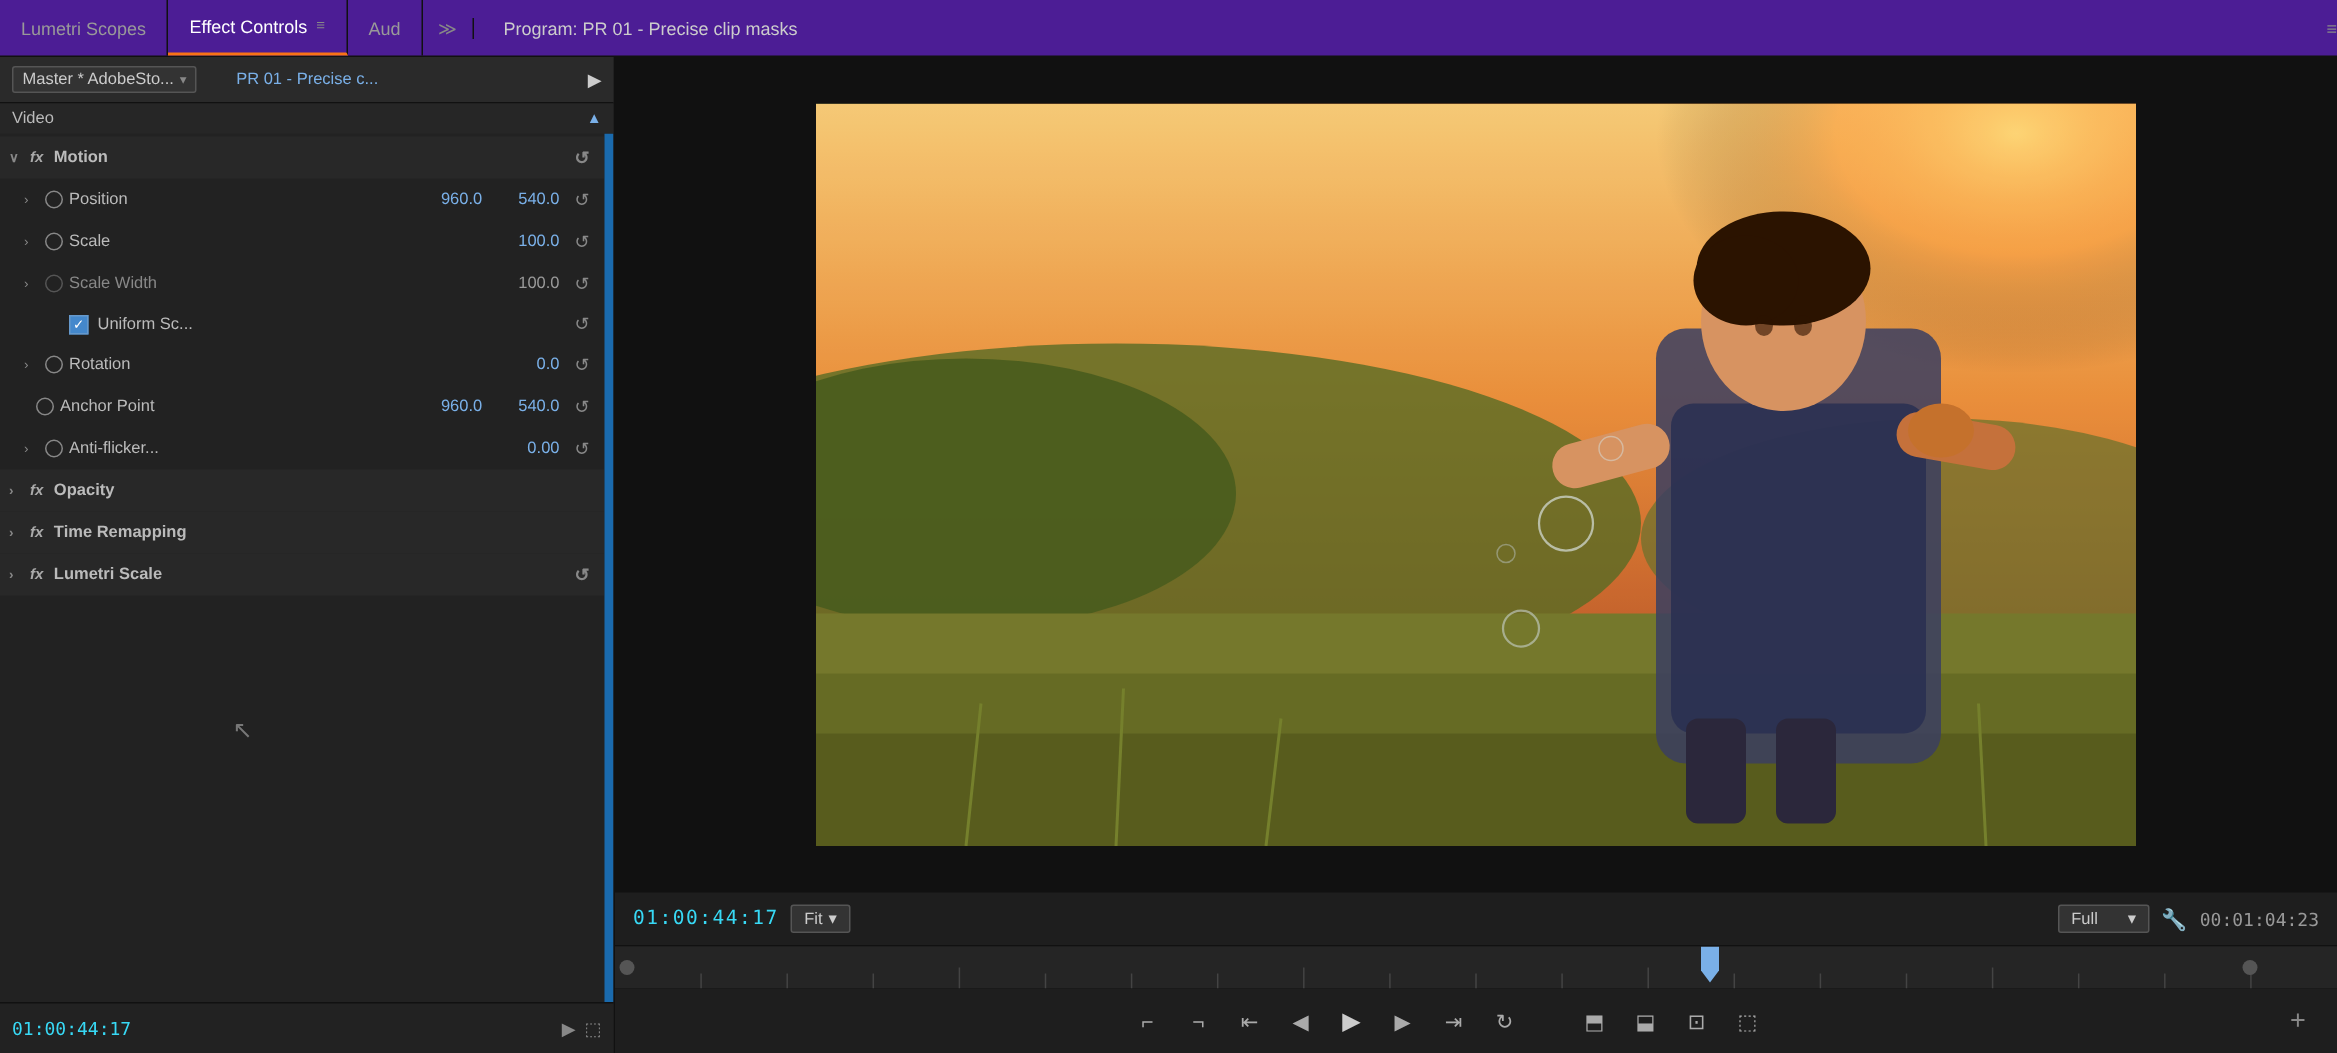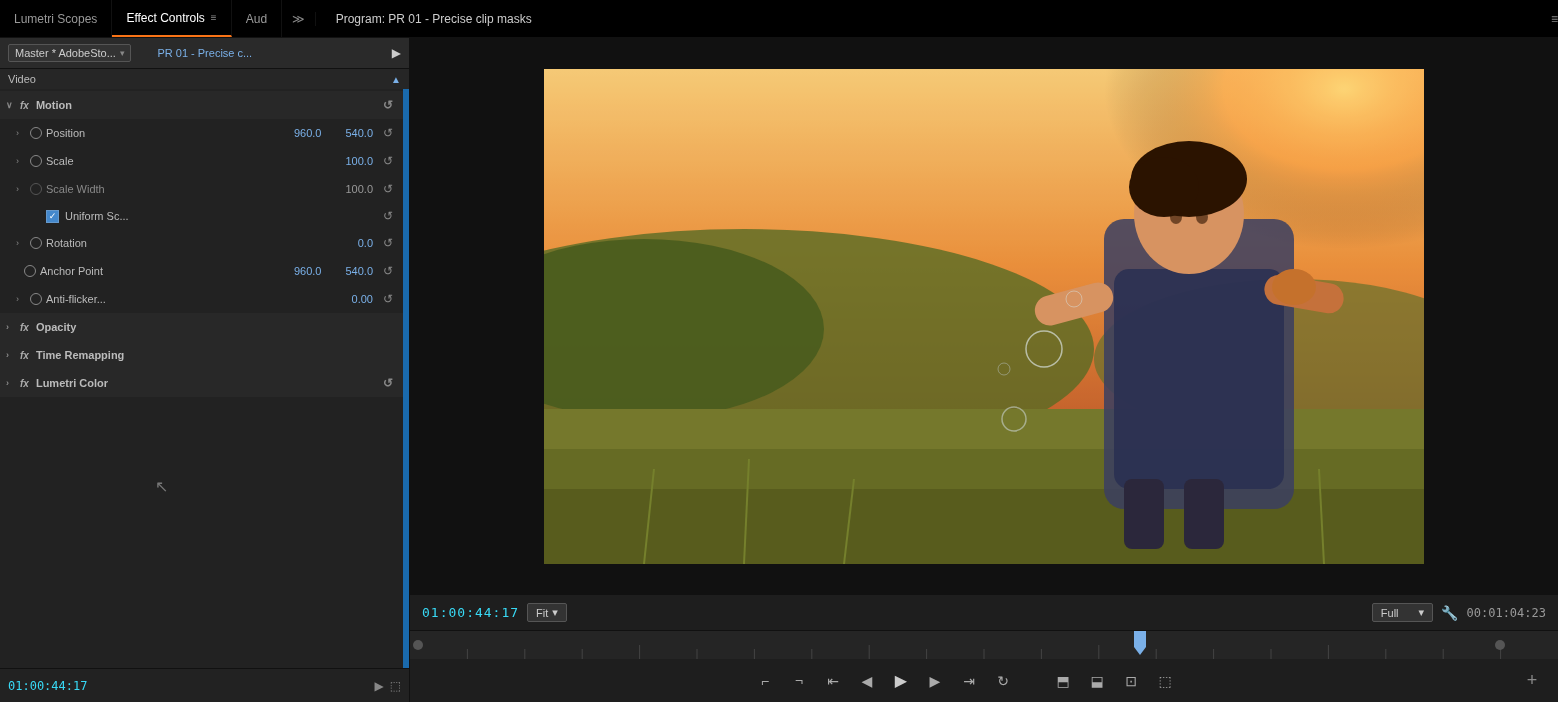--- a/index.html
+++ b/index.html
@@ -19,7 +19,7 @@
     .top-tabs {
       display: flex;
       align-items: center;
-      background: #000000;
+      background: #4c1d95;
       height: 38px;
       border-bottom: 1px solid #111;
       flex-shrink: 0;

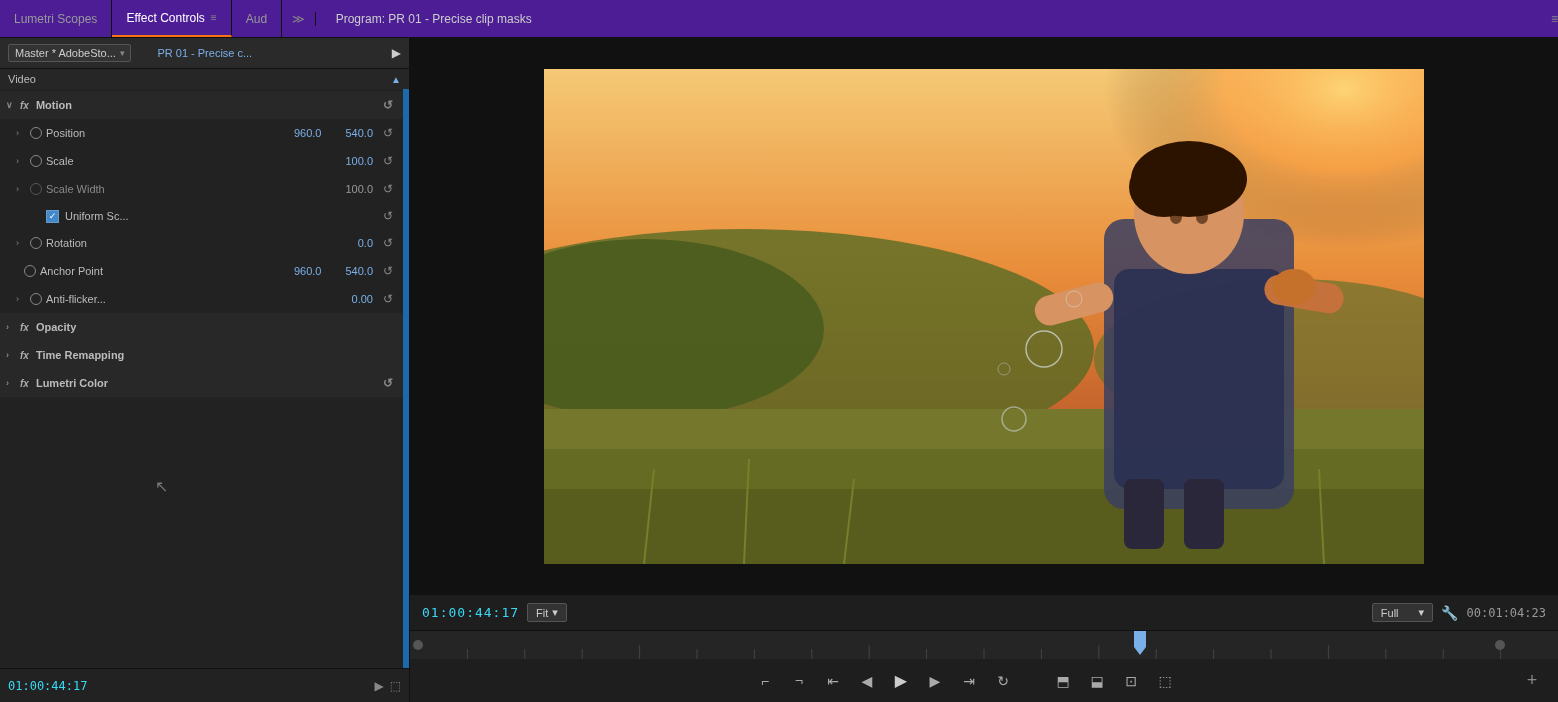--- a/index.html
+++ b/index.html
@@ -549,7 +549,7 @@
         <div class="effect-row section-header">
           <span class="chevron">›</span>
           <span class="fx-badge">fx</span>
-          <span class="row-label">Lumetri Color</span>
+          <span class="row-label">Lumetri Scale</span>
           <span class="reset-btn">↺</span>
         </div>
 

